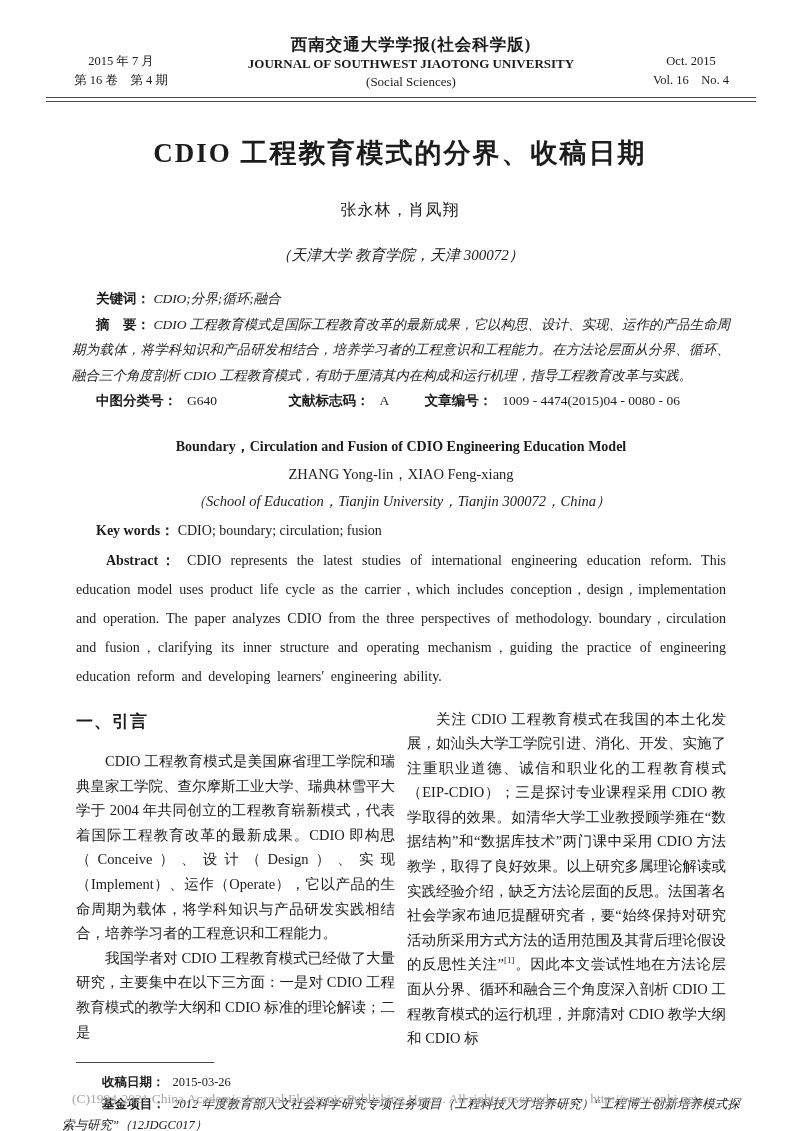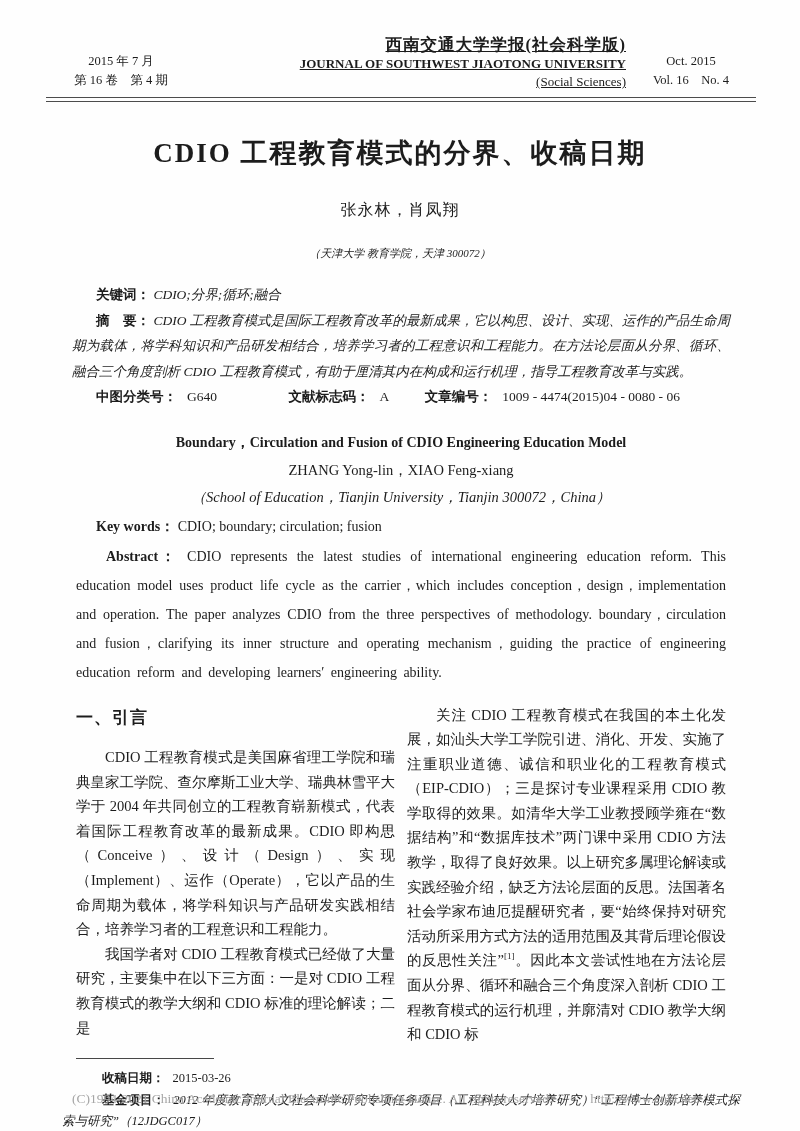--- a/index.html
+++ b/index.html
@@ -21,7 +21,7 @@
     padding: 34px 44px 7px 46px;
   }
   .header-left { width: 150px; text-align: center; font-size: 12.5px; line-height: 19px; }
-  .header-center { flex: 1; text-align: right; text-decoration: underline; }
+  .header-center { flex: 1; text-align: center; }
   .header-right { width: 130px; text-align: center; font-size: 12.5px; line-height: 19px; }
   .journal-cn { font-size: 16.5px; font-weight: bold; letter-spacing: 1px; line-height: 21px; }
   .journal-en { font-size: 13px; font-weight: bold; line-height: 18px; }

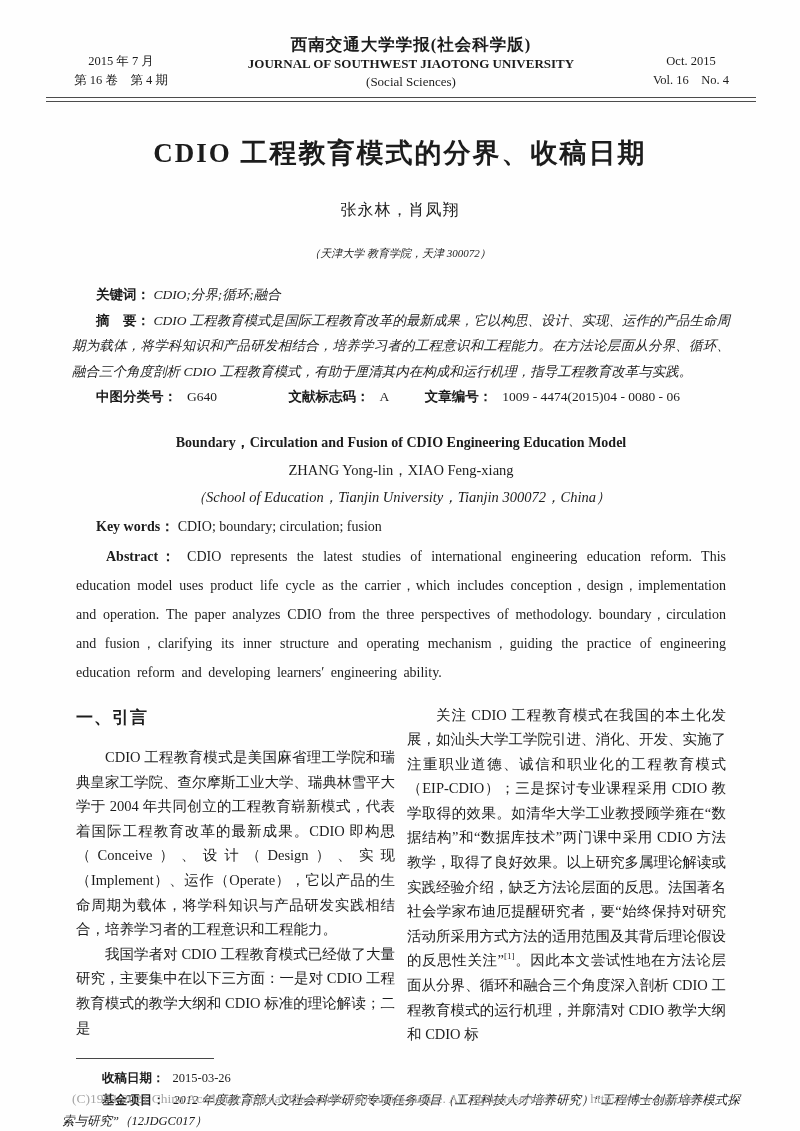--- a/index.html
+++ b/index.html
@@ -41,7 +41,7 @@
     letter-spacing: 2px;
   }
   .authors-cn { margin-top: 29px; text-align: center; font-size: 16px; letter-spacing: 1px; }
-  .affil-cn { margin-top: 25px; text-align: center; font-size: 11px; font-style: italic; }
+  .affil-cn { margin-top: 25px; text-align: center; font-size: 15px; font-style: italic; }
   
   .abs-cn {
     margin: 21px 70px 0 72px;

